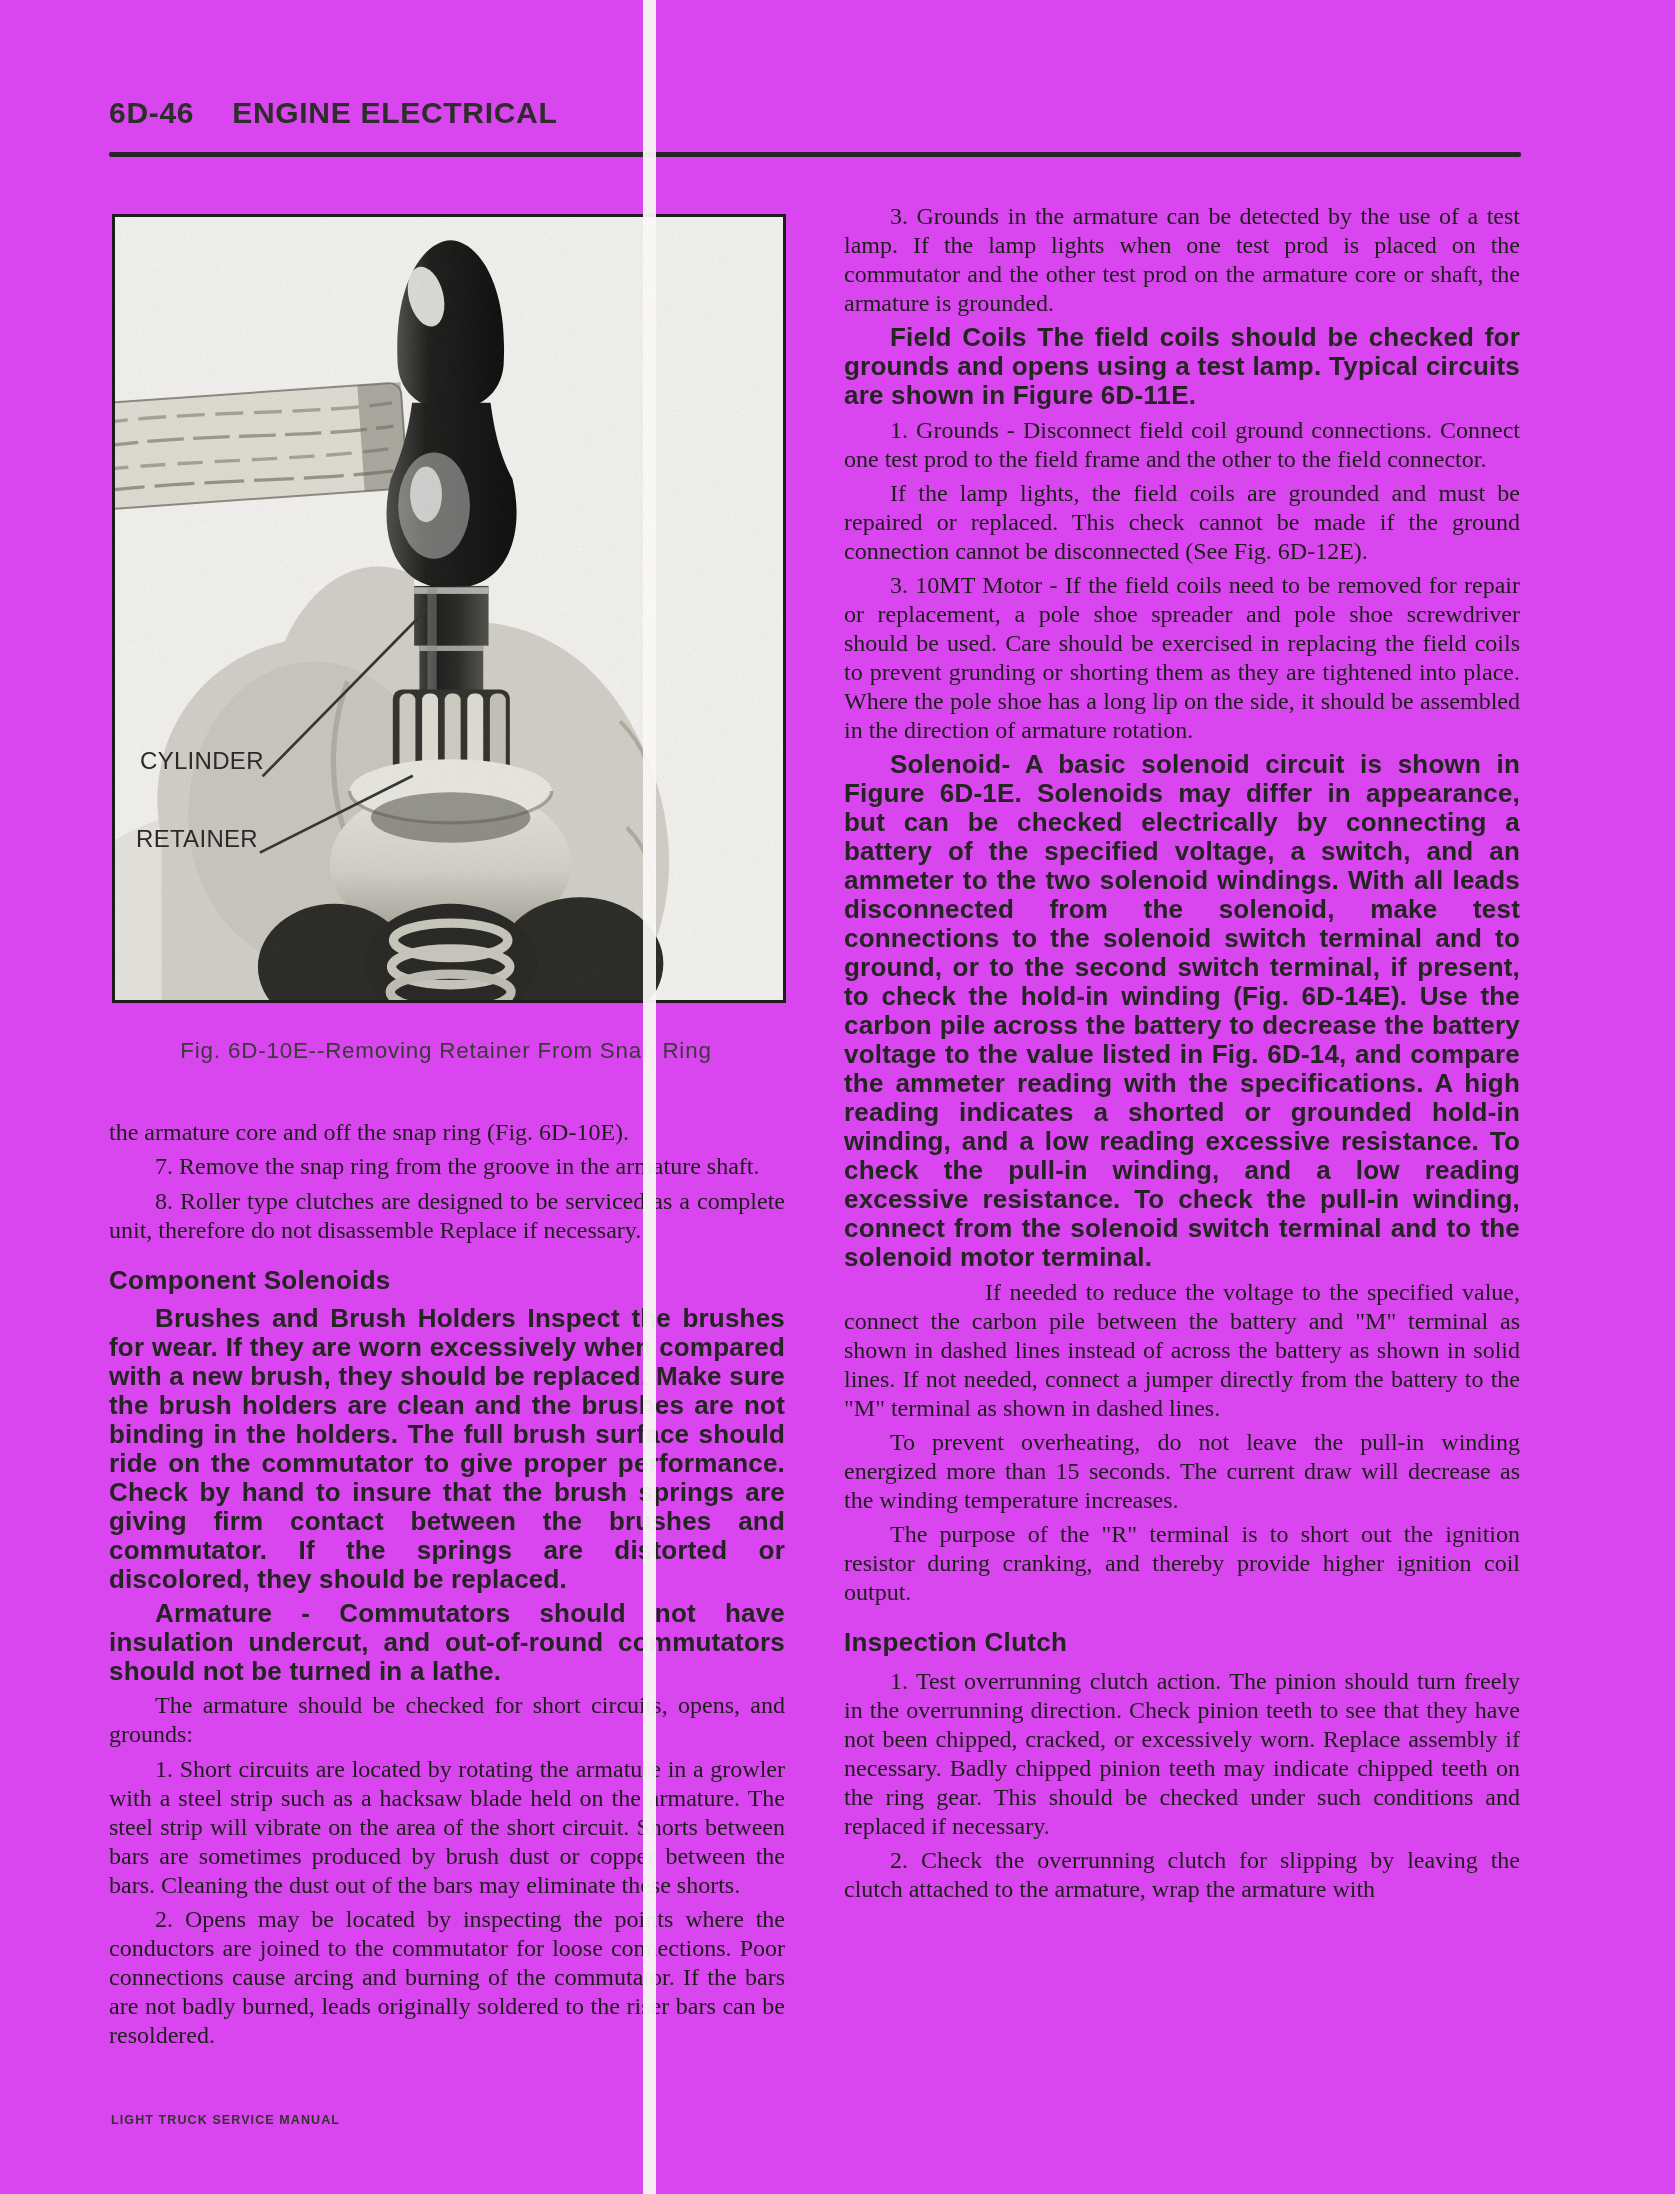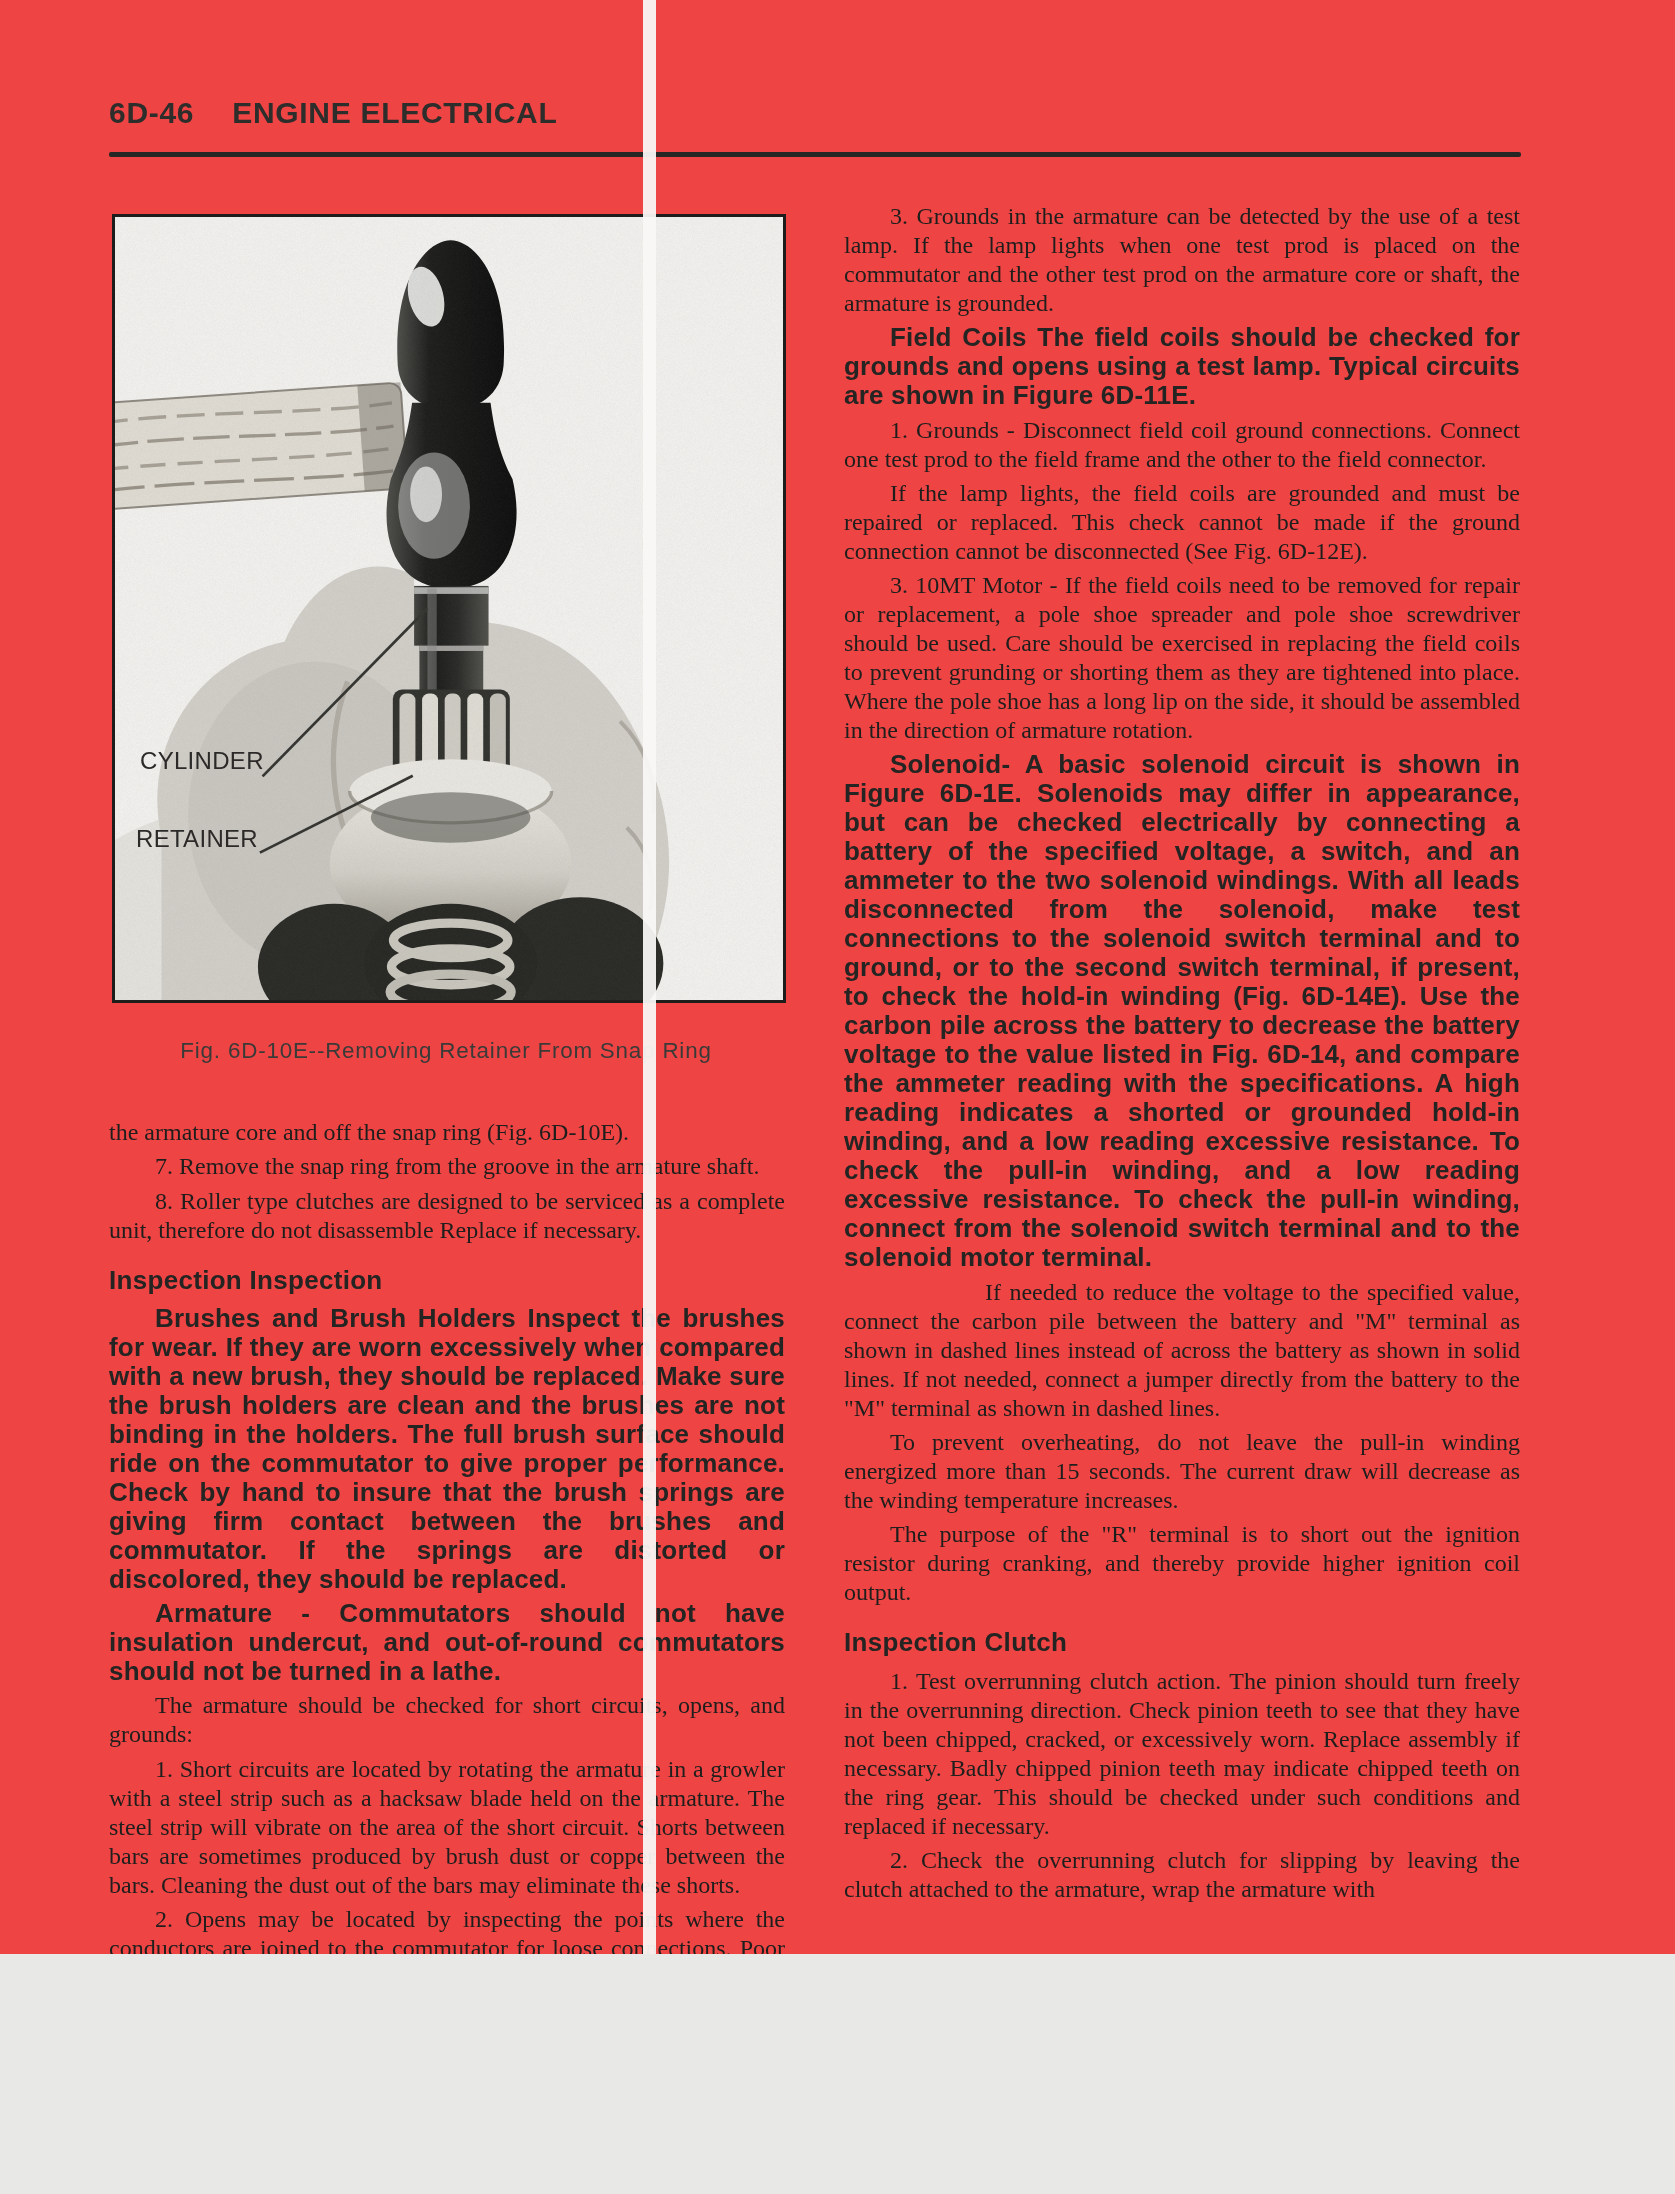--- a/index.html
+++ b/index.html
@@ -5,8 +5,8 @@
   html,body{margin:0;padding:0;background:#e8e8e6;}
   .page{
     position:relative;
-    width:1675px;height:1954px;
-    background:#ef4444;
+    width:1675px;height:2194px;
+    background:#d946ef;
     overflow:hidden;
     font-family:"Liberation Serif",serif;
     color:#1c1c1c;

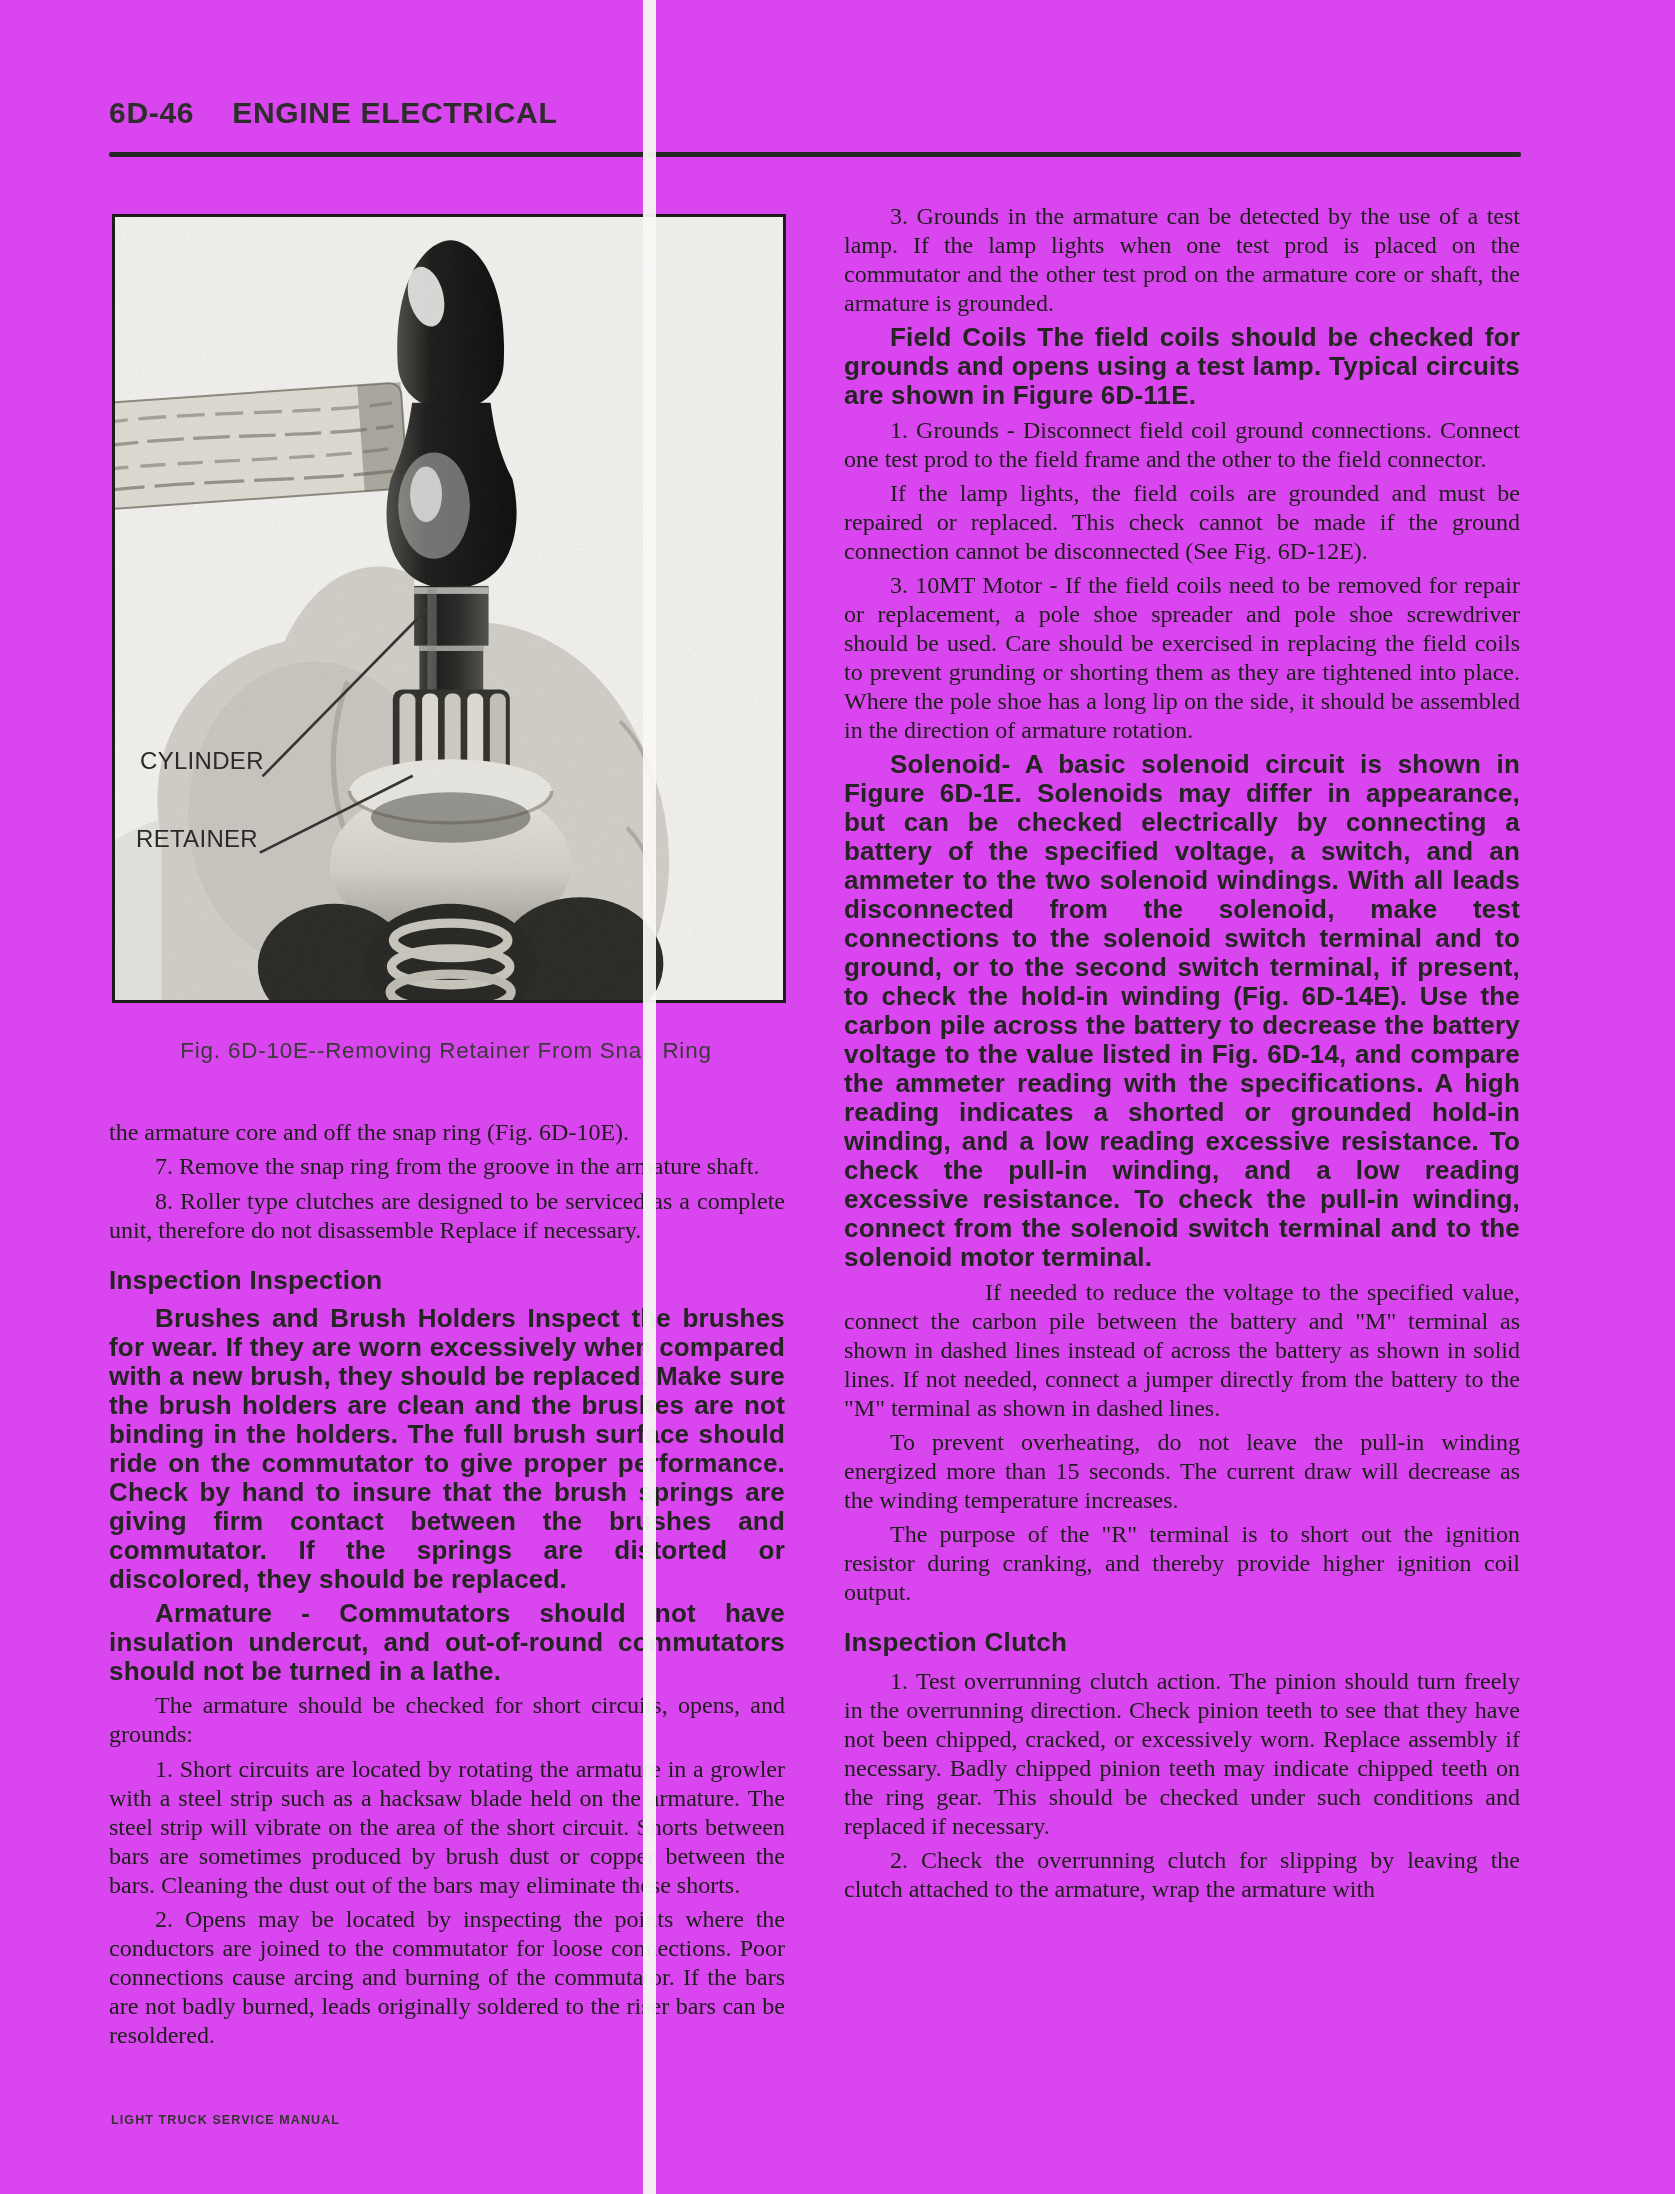--- a/index.html
+++ b/index.html
@@ -160,7 +160,7 @@
       <p class="noindent">the armature core and off the snap ring (Fig. 6D-10E).</p>
       <p class="indent">7. Remove the snap ring from the groove in the armature shaft.</p>
       <p class="indent">8. Roller type clutches are designed to be serviced as a complete unit, therefore do not disassemble  Replace if necessary.</p>
-      <h3>Inspection Inspection</h3>
+      <h3>Component Solenoids</h3>
       <p class="lead"><b class="lead">Brushes and Brush Holders</b> Inspect the brushes for wear. If they are worn excessively when compared with a new brush, they should be replaced. Make sure the brush holders are clean and the brushes are not binding in the holders. The full brush surface should ride on the commutator to give proper performance. Check by hand to insure that the brush springs are giving firm contact between the brushes and commutator. If the springs are distorted or discolored, they should be replaced.</p>
       <p class="lead"><b class="lead">Armature</b> - Commutators should not have insulation undercut, and out-of-round commutators should not be turned in a lathe.</p>
       <p class="indent">The armature should be checked for short circuits, opens, and grounds:</p>

